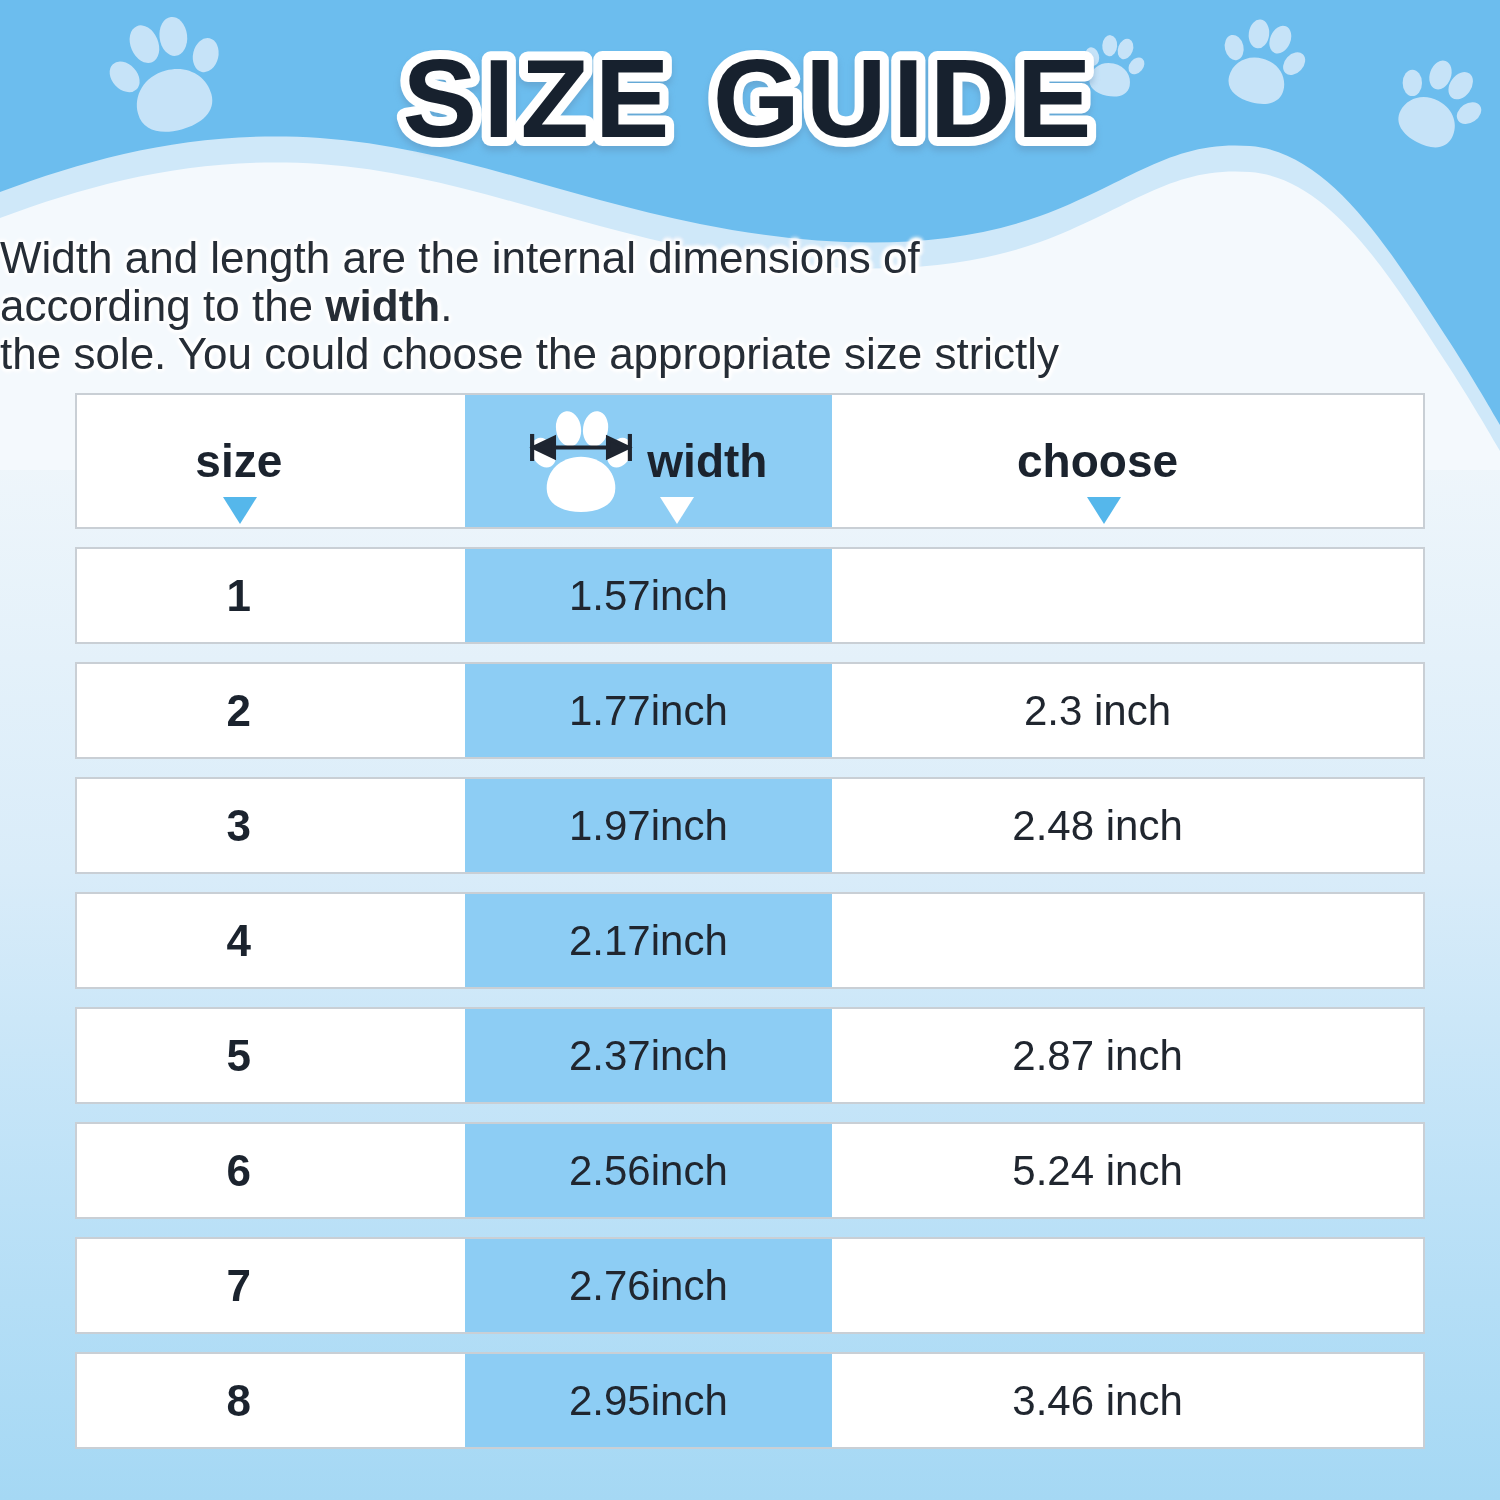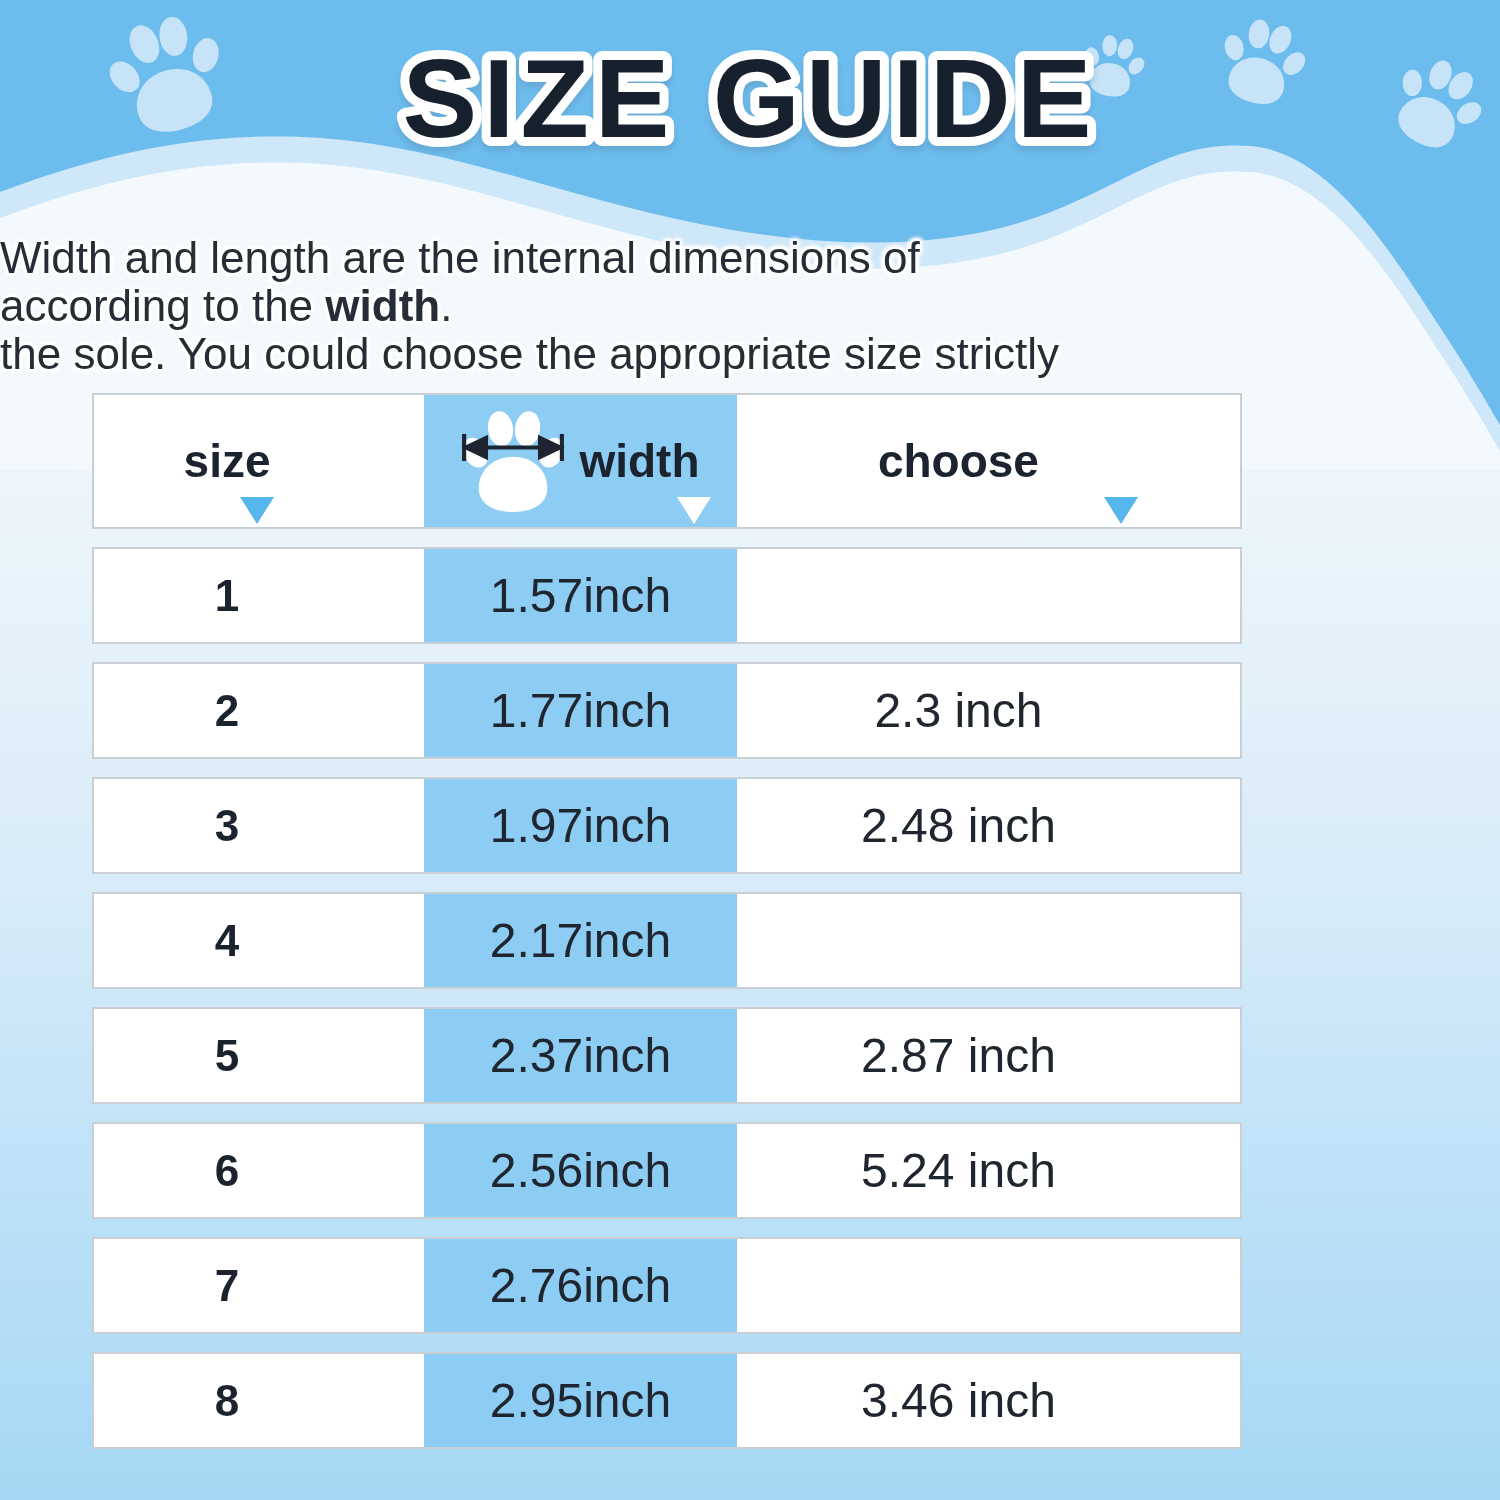--- a/index.html
+++ b/index.html
@@ -25,7 +25,7 @@
     margin-top: 48px;
   }
   .desc b{font-weight:bold;}
-  .size-table{position:absolute;left:92px;top:393px;width:1150px;}
+  .size-table{position:absolute;left:75px;top:393px;width:1350px;}
   .t-row{
     position:relative;
     display:grid;

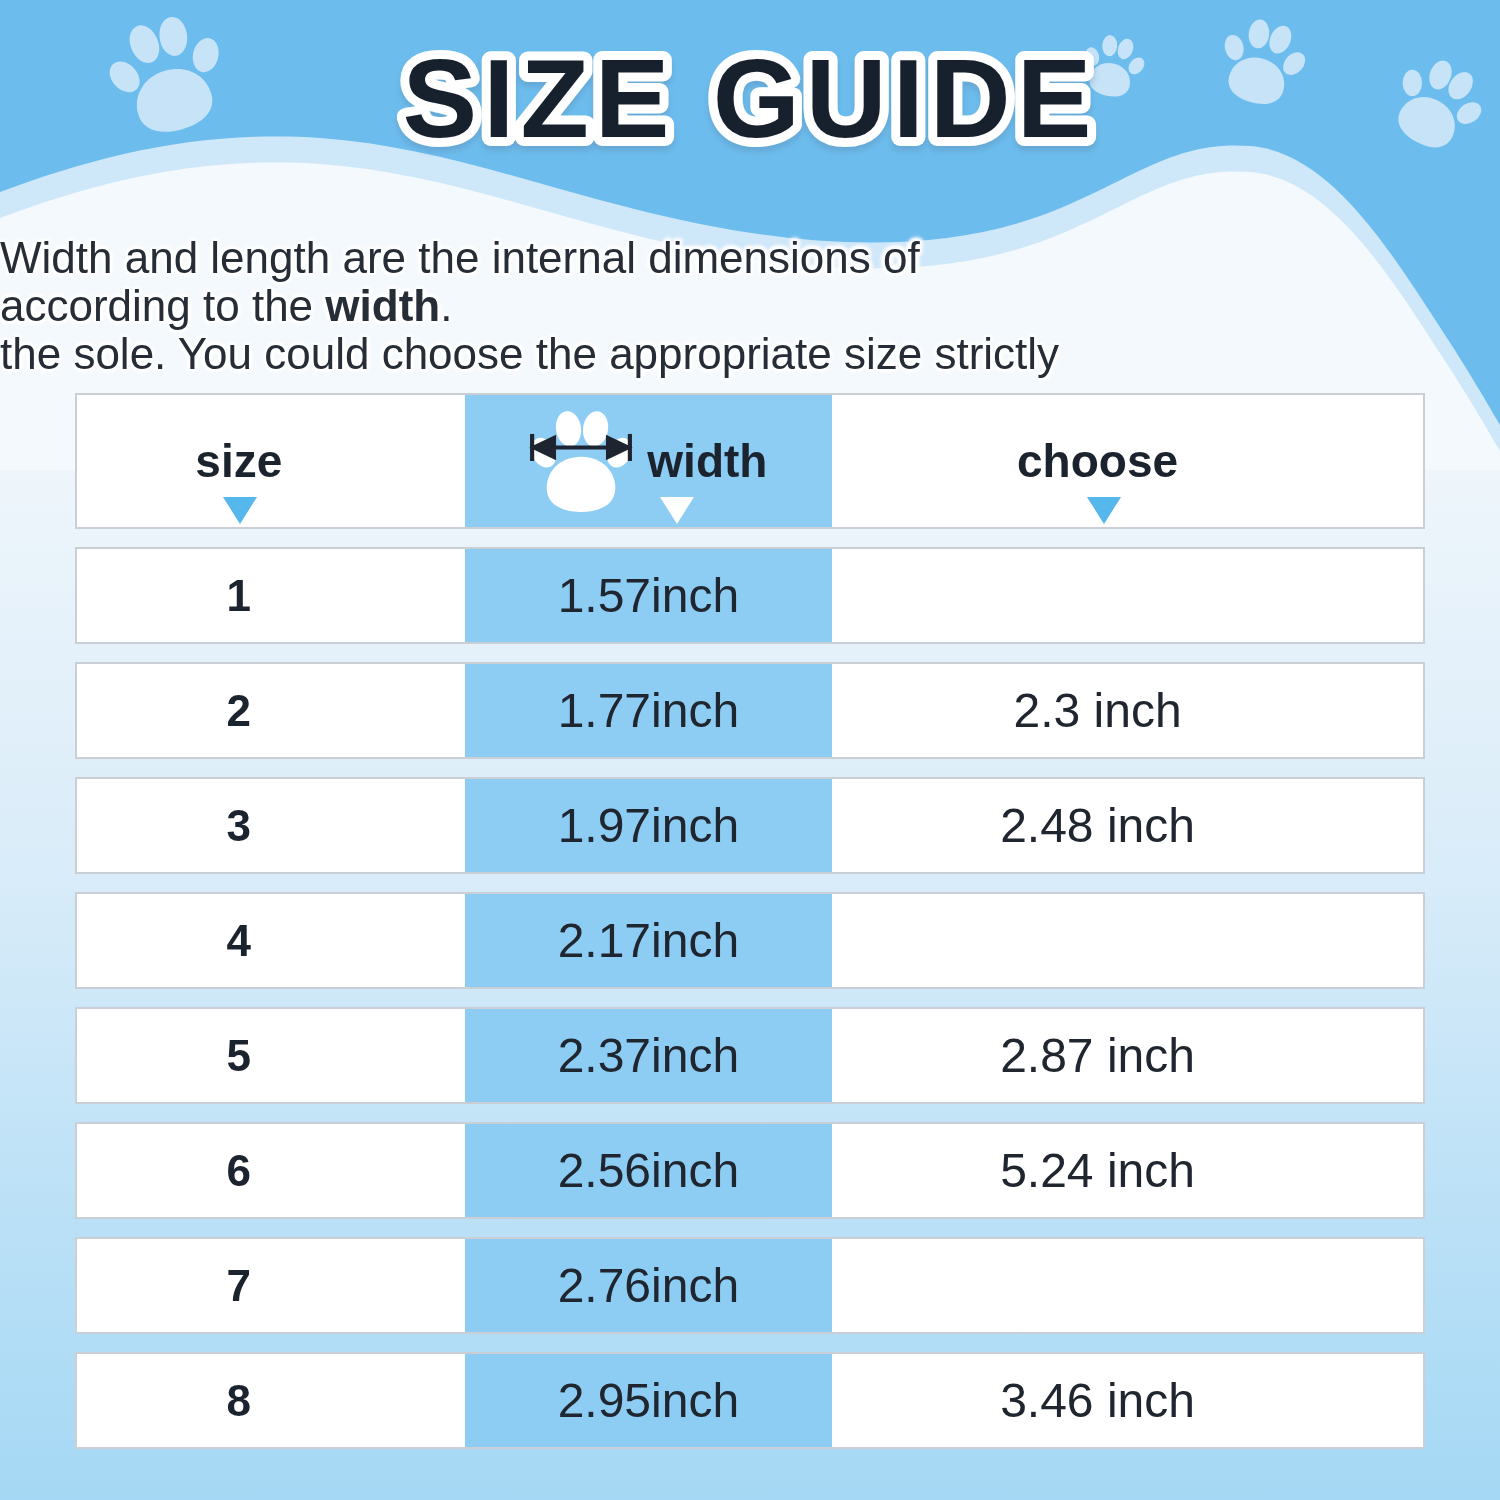--- a/index.html
+++ b/index.html
@@ -45,7 +45,7 @@
     background:#8DCDF4;z-index:0;
   }
   .hdr-label{font-size:46px;font-weight:bold;color:#1B232E;}
-  .val{font-size:48px;color:#20262F;}
+  .val{font-size:42px;color:#20262F;}
   .size-num{font-size:44px;font-weight:bold;color:#1B232E;}
   .tri{
     position:absolute;top:102px;width:0;height:0;z-index:2;

